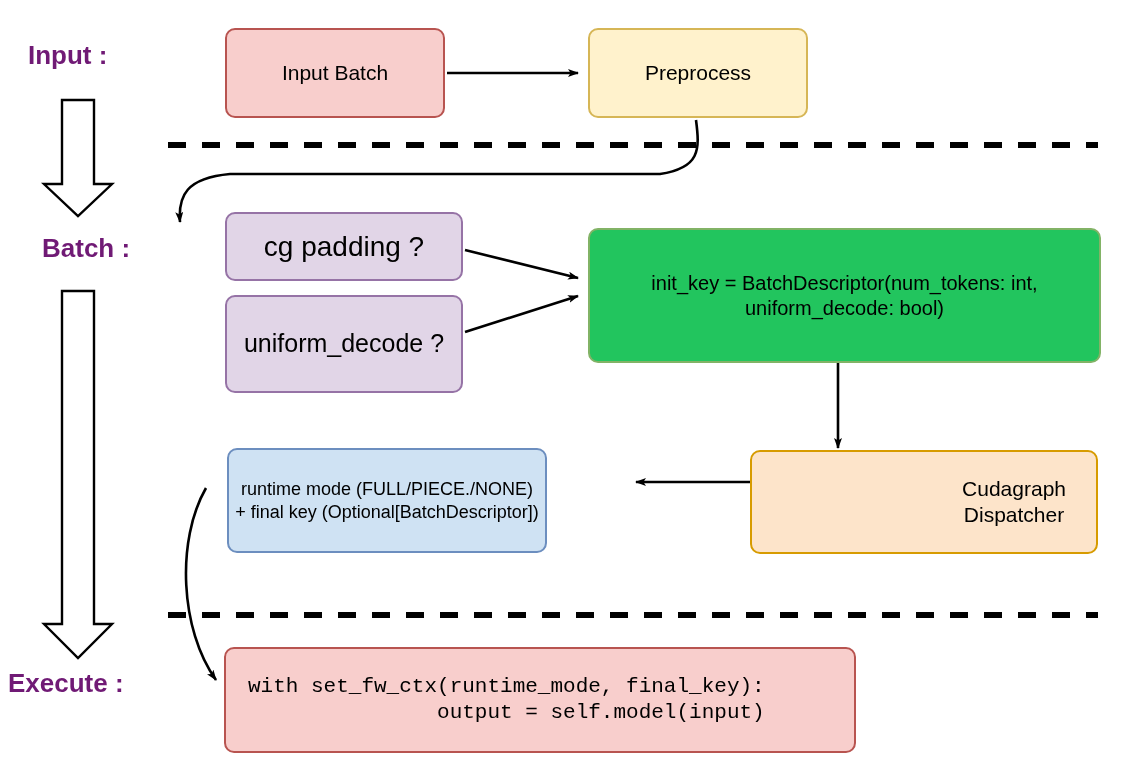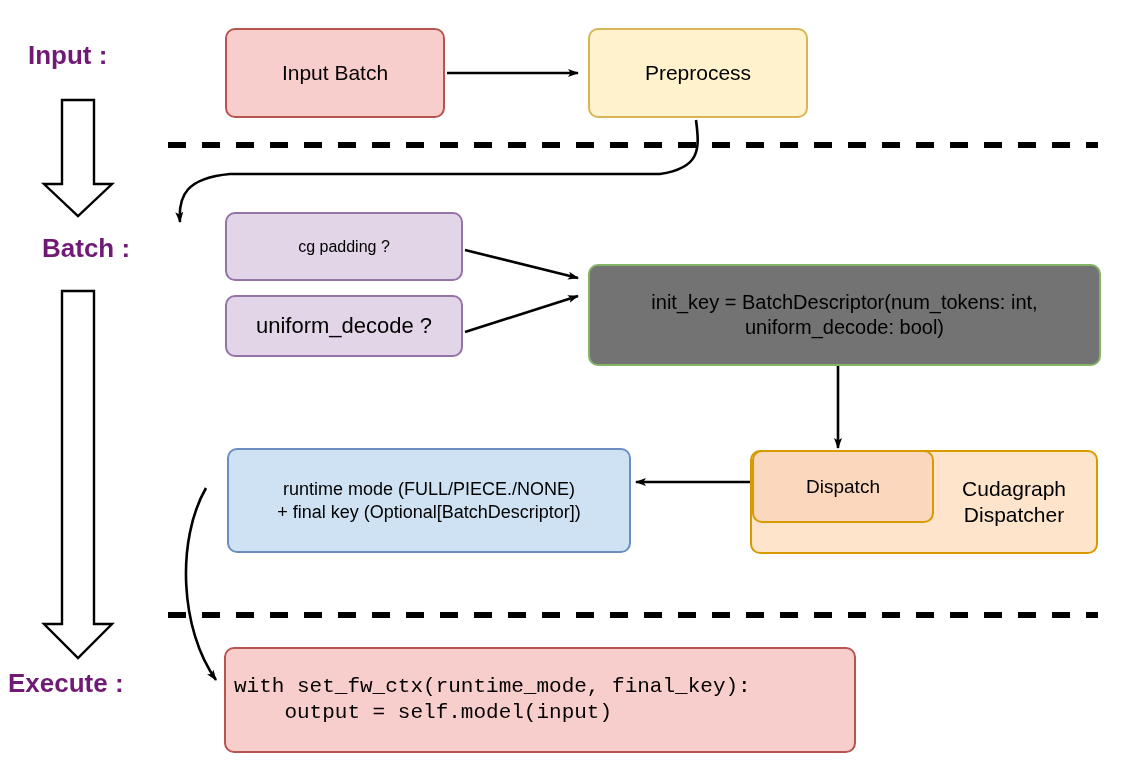--- a/index.html
+++ b/index.html
@@ -108,7 +108,7 @@
 
   <div class="node" style="left:588px; top:28px; width:220px; height:90px; background:#fff2cc; border-color:#d6b656; font-size:21px;">Preprocess</div>
 
-  <div class="node" style="left:225px; top:212px; width:238px; height:69px; background:#e1d5e7; border-color:#9673a6; font-size:16px;">cg padding ?</div>
+  <div class="node" style="left:225px; top:212px; width:238px; height:69px; background:#e1d5e7; border-color:#9673a6; font-size:28px;">cg padding ?</div>
 
   <div class="node" style="left:225px; top:295px; width:238px; height:62px; background:#e1d5e7; border-color:#9673a6; font-size:22px;">uniform_decode ?</div>
 

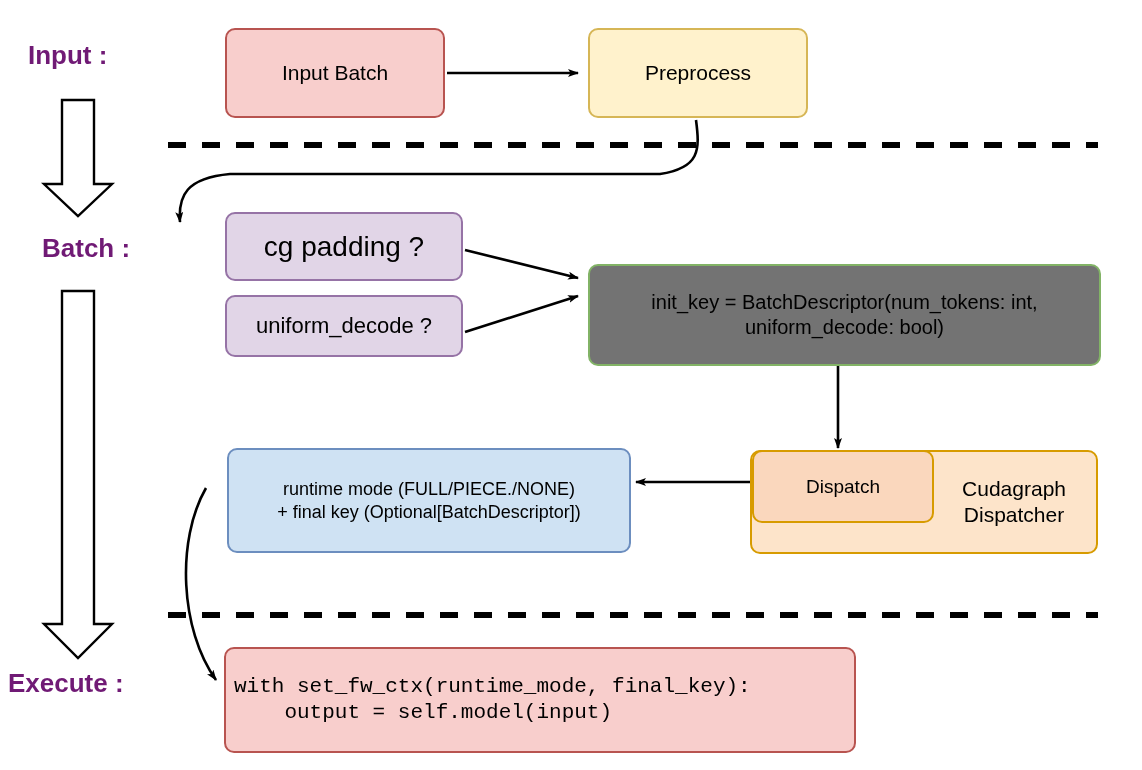--- a/index.html
+++ b/index.html
@@ -112,7 +112,7 @@
 
   <div class="node" style="left:225px; top:295px; width:238px; height:62px; background:#e1d5e7; border-color:#9673a6; font-size:22px;">uniform_decode ?</div>
 
-  <div class="node" style="left:588px; top:228px; width:513px; height:102px; background:#737373; border-color:#82b366; font-size:20px; white-space:pre-line; padding:0 10px;margin-top:36px;">init_key = BatchDescriptor(num_tokens: int,
+  <div class="node" style="left:588px; top:228px; width:513px; height:135px; background:#22c55e; border-color:#82b366; font-size:20px; white-space:pre-line; padding:0 10px;">init_key = BatchDescriptor(num_tokens: int,
 uniform_decode: bool)</div>
 
   <div class="node" style="left:750px; top:450px; width:348px; height:104px; background:#fde4ca; border-color:#d79b00; font-size:21px; white-space:pre-line; justify-content:flex-end; padding-right:30px;">Cudagraph

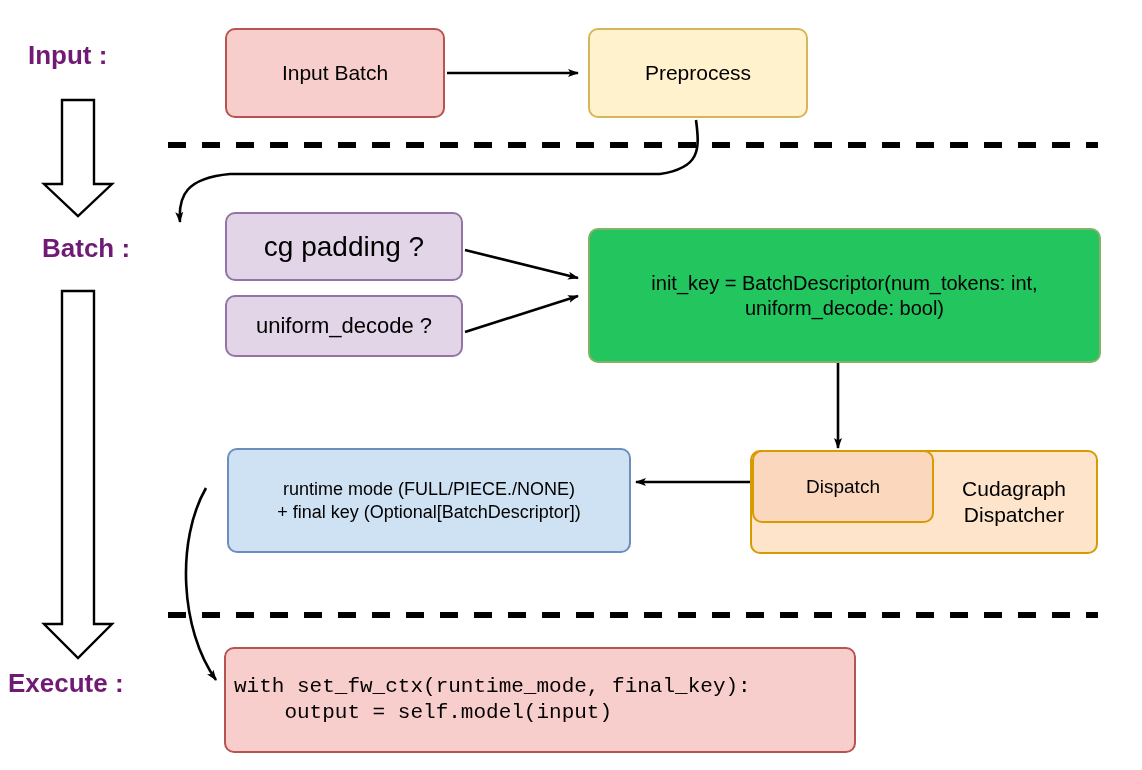--- a/index.html
+++ b/index.html
@@ -110,7 +110,7 @@
 
   <div class="node" style="left:225px; top:212px; width:238px; height:69px; background:#e1d5e7; border-color:#9673a6; font-size:28px;">cg padding ?</div>
 
-  <div class="node" style="left:225px; top:295px; width:238px; height:62px; background:#e1d5e7; border-color:#9673a6; font-size:22px;">uniform_decode ?</div>
+  <div class="node" style="left:225px; top:295px; width:238px; height:98px; background:#e1d5e7; border-color:#9673a6; font-size:25px;">uniform_decode ?</div>
 
   <div class="node" style="left:588px; top:228px; width:513px; height:135px; background:#22c55e; border-color:#82b366; font-size:20px; white-space:pre-line; padding:0 10px;">init_key = BatchDescriptor(num_tokens: int,
 uniform_decode: bool)</div>

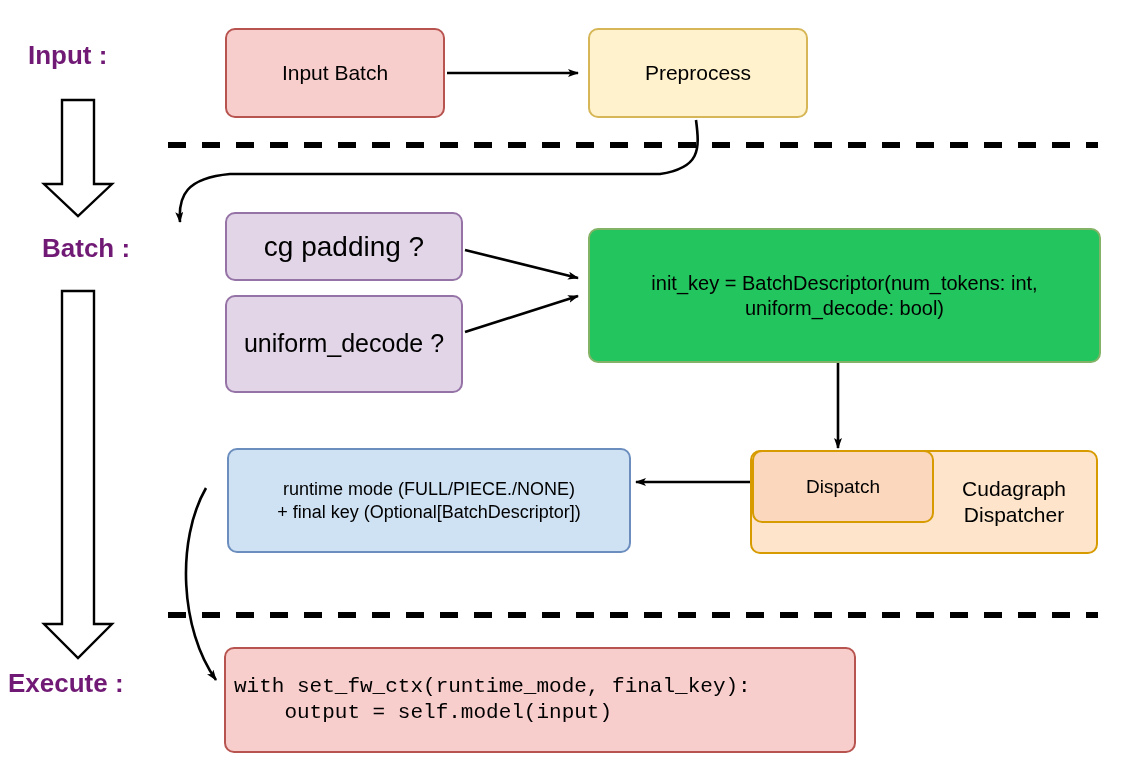--- a/index.html
+++ b/index.html
@@ -120,7 +120,7 @@
 
   <div class="node" style="left:752px; top:450px; width:182px; height:73px; background:#fad7bd; border-color:#d79b00; font-size:19px;">Dispatch</div>
 
-  <div class="node" style="left:227px; top:448px; width:404px; height:105px; background:#cfe2f3; border-color:#6c8ebf; font-size:18px; white-space:pre-line;">runtime mode (FULL/PIECE./NONE)
+  <div class="node" style="left:227px; top:448px; width:320px; height:105px; background:#cfe2f3; border-color:#6c8ebf; font-size:18px; white-space:pre-line;">runtime mode (FULL/PIECE./NONE)
 + final key (Optional[BatchDescriptor])</div>
 
   <div class="node mono" style="left:224px; top:647px; width:632px; height:106px; background:#f8cecc; border-color:#b85450; font-size:21px; padding-left:8px;">with set_fw_ctx(runtime_mode, final_key):

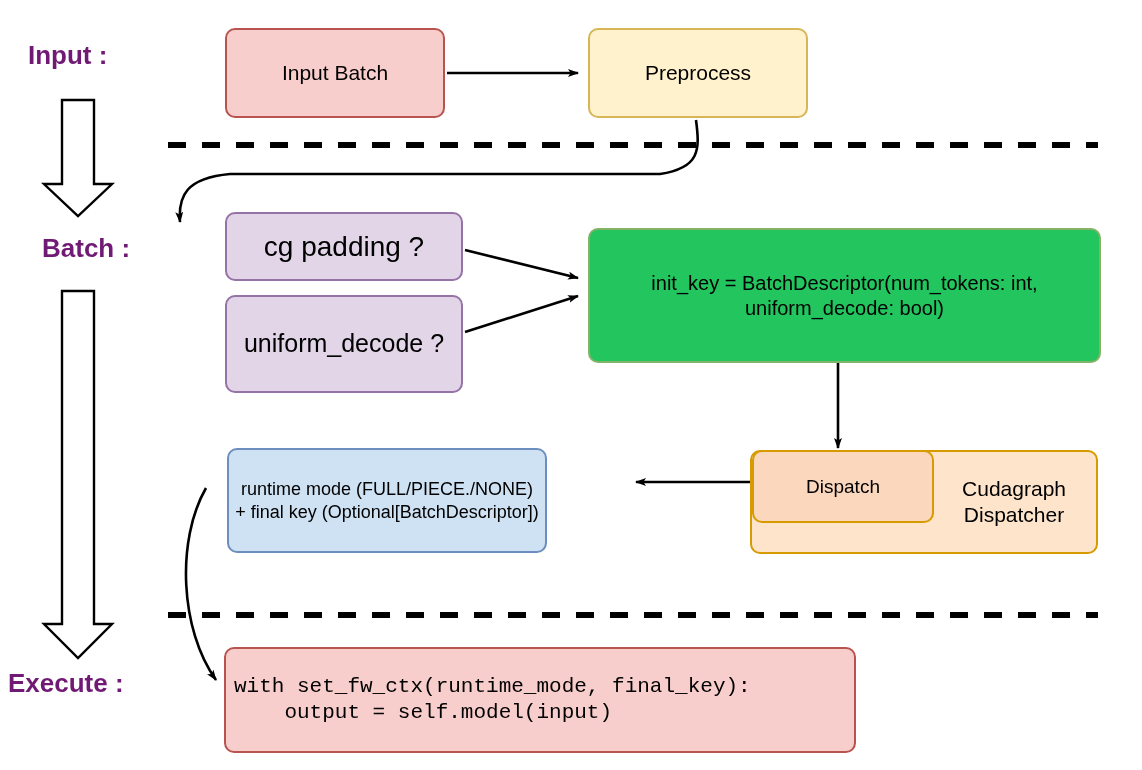--- a/index.html
+++ b/index.html
@@ -118,7 +118,6 @@
   <div class="node" style="left:750px; top:450px; width:348px; height:104px; background:#fde4ca; border-color:#d79b00; font-size:21px; white-space:pre-line; justify-content:flex-end; padding-right:30px;">Cudagraph
 Dispatcher</div>
 
-  <div class="node" style="left:752px; top:450px; width:182px; height:73px; background:#fad7bd; border-color:#d79b00; font-size:19px;">Dispatch</div>
 
   <div class="node" style="left:227px; top:448px; width:320px; height:105px; background:#cfe2f3; border-color:#6c8ebf; font-size:18px; white-space:pre-line;">runtime mode (FULL/PIECE./NONE)
 + final key (Optional[BatchDescriptor])</div>

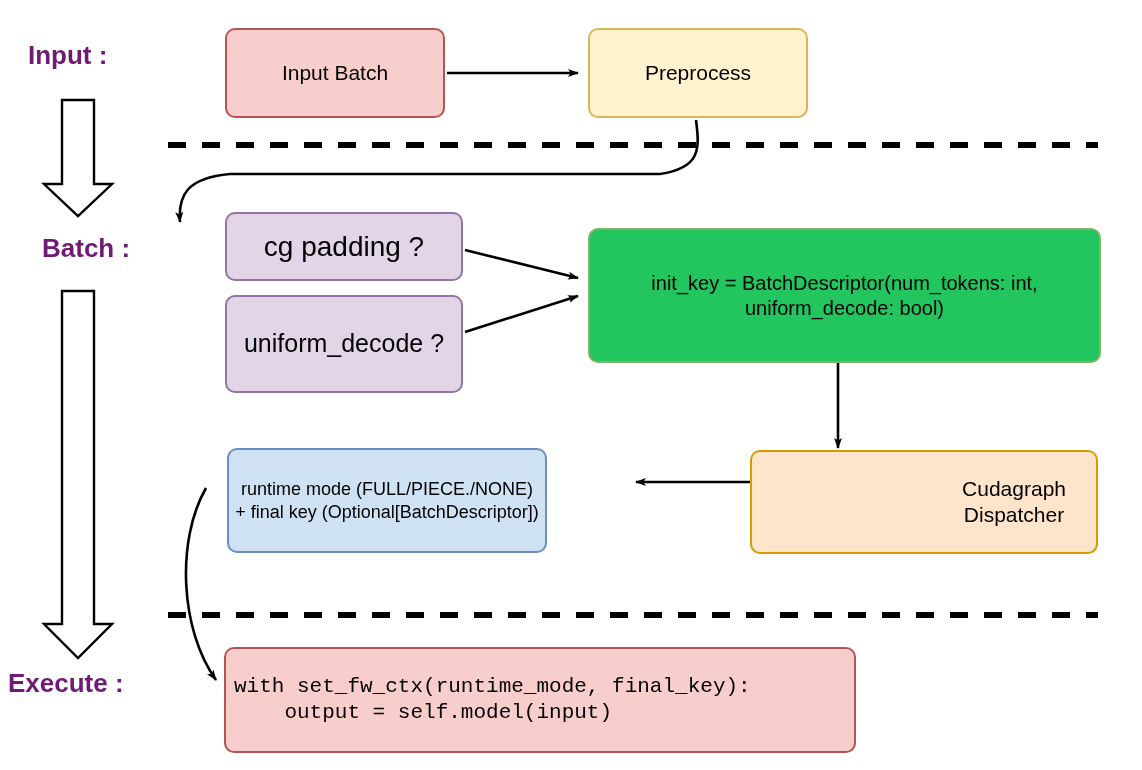--- a/index.html
+++ b/index.html
@@ -122,7 +122,7 @@
   <div class="node" style="left:227px; top:448px; width:320px; height:105px; background:#cfe2f3; border-color:#6c8ebf; font-size:18px; white-space:pre-line;">runtime mode (FULL/PIECE./NONE)
 + final key (Optional[BatchDescriptor])</div>
 
-  <div class="node mono" style="left:224px; top:647px; width:632px; height:106px; background:#f8cecc; border-color:#b85450; font-size:21px; padding-left:8px;">with set_fw_ctx(runtime_mode, final_key):
+  <div class="node mono" style="left:224px; top:647px; width:632px; height:106px; background:#f8cecc; border-color:#b85450; font-size:21px; padding-left:22px;text-align:right;">with set_fw_ctx(runtime_mode, final_key):
     output = self.model(input)</div>
 
 </div>

